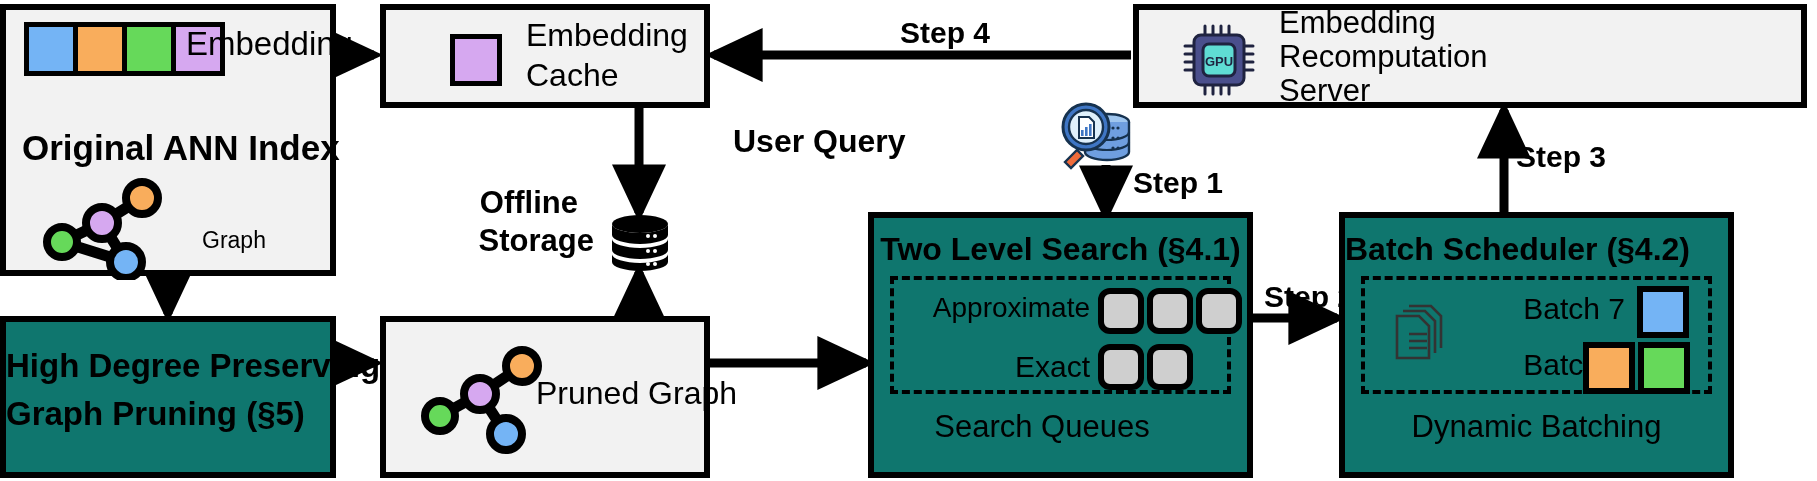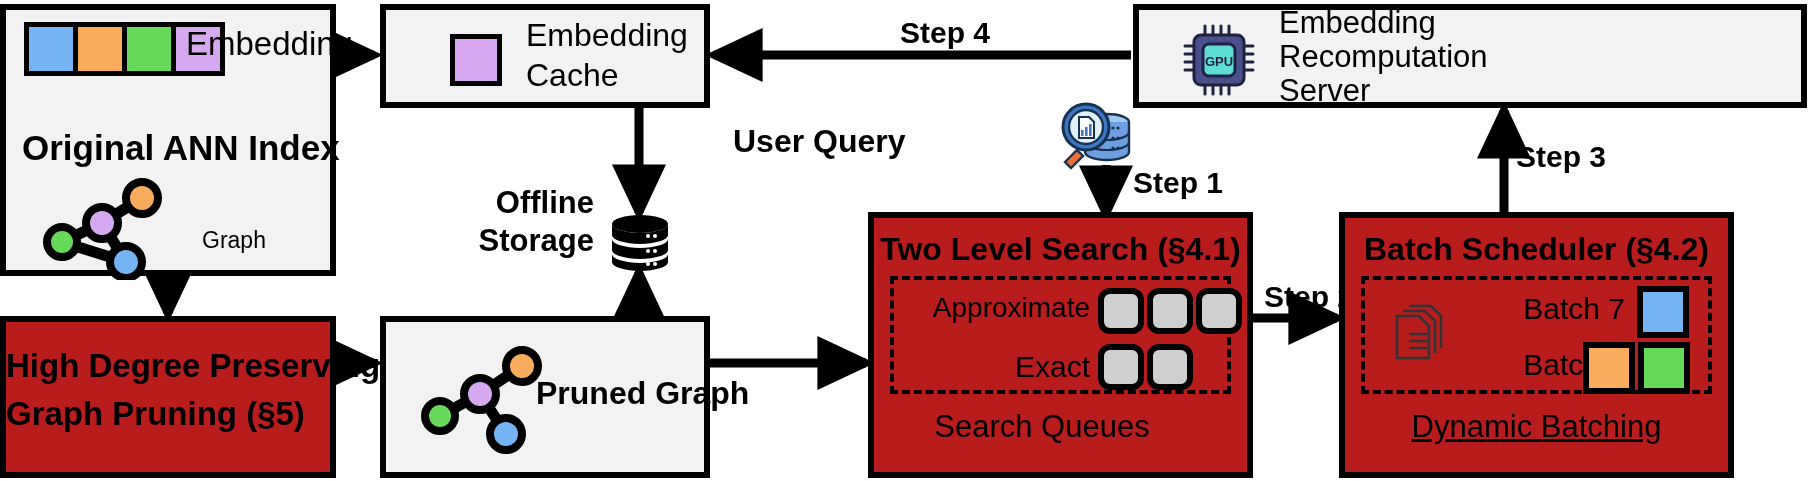--- a/index.html
+++ b/index.html
@@ -99,7 +99,7 @@
     <div class="lbl" style="left:140px;top:48px;font-size:32px;">Cache</div>
   </div>
 
-  <div class="lbl bold" style="left:424px;top:186px;font-size:31px;text-align:right;width:170px;">Offline</div>
+  <div class="lbl bold" style="left:408px;top:186px;font-size:31px;text-align:right;width:170px;">Offline</div>
   <div class="lbl bold" style="left:424px;top:224px;font-size:31px;text-align:right;width:170px;">Storage</div>
   <svg style="position:absolute;left:610px;top:214px;" width="60" height="58" viewBox="0 0 60 58">
     <g fill="#000">

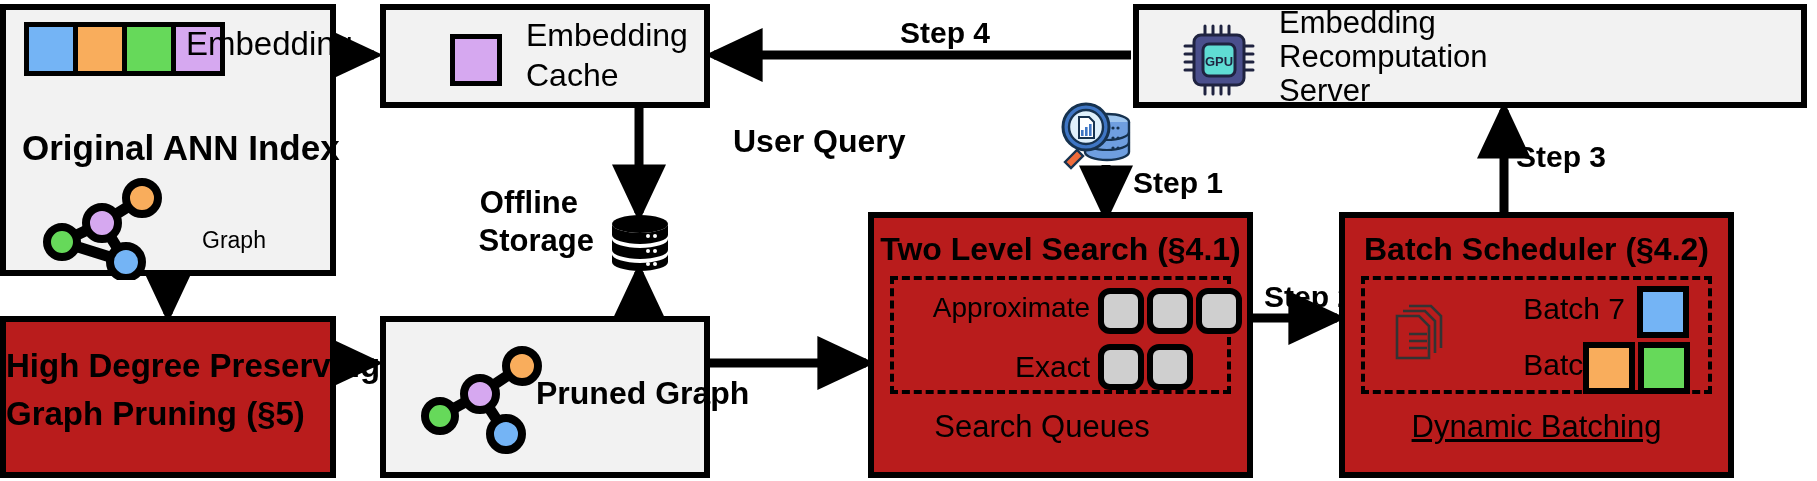--- a/index.html
+++ b/index.html
@@ -7,7 +7,7 @@
   #stage{position:relative;width:1817px;height:481px;overflow:hidden;background:#fff;}
 
   .box{position:absolute;box-sizing:border-box;border:6px solid #000;background:#f2f2f2;}
-  .box.gray{background:#b91c1c;}
+  .box.gray{background:#0f766e;}
 
   .lbl{position:absolute;white-space:pre;line-height:1.12;}
   .bold{font-weight:bold;}

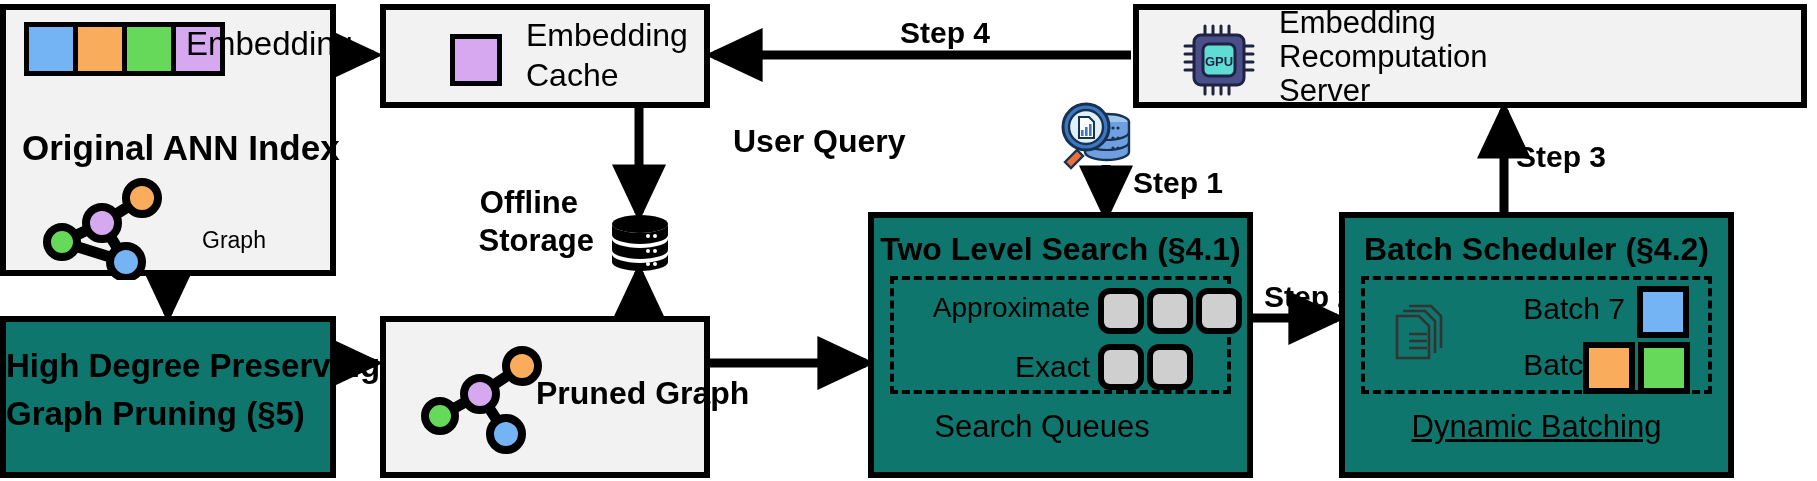--- a/index.html
+++ b/index.html
@@ -186,7 +186,7 @@
   <div class="lbl bold" style="left:1264px;top:280px;font-size:30px;">Step 2</div>
 
   <div class="box gray" style="left:1339px;top:212px;width:395px;height:266px;">
-    <div class="lbl bold" style="left:0;top:14px;width:383px;text-align:center;font-size:32px;">Batch Scheduler (§4.2)</div>
+    <div class="lbl bold" style="left:0;top:14px;width:383px;font-size:32px;">Batch Scheduler (§4.2)</div>
 
     <div class="dashed" style="left:16px;top:58px;width:351px;height:118px;">
       <svg style="position:absolute;left:26px;top:22px;" width="54" height="66" viewBox="0 0 54 66">

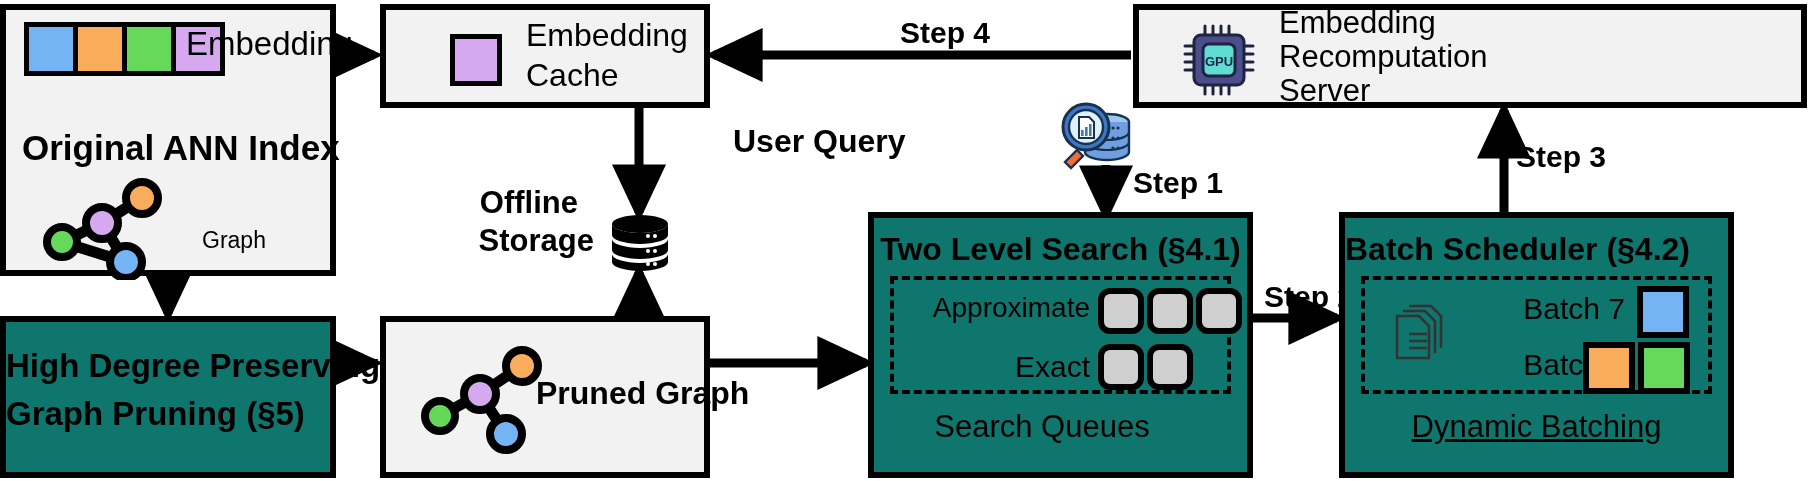--- a/index.html
+++ b/index.html
@@ -132,7 +132,7 @@
         <circle cx="96" cy="98" r="16" fill="#74b4f5"></circle>
       </g>
     </svg>
-    <div class="lbl" style="left:150px;top:54px;font-size:32px;font-weight:bold;">Pruned Graph</div>
+    <div class="lbl" style="left:150px;top:54px;font-size:32px;">Pruned Graph</div>
   </div>
 
   <div class="lbl bold" style="left:733px;top:124px;font-size:32px;">User Query</div>

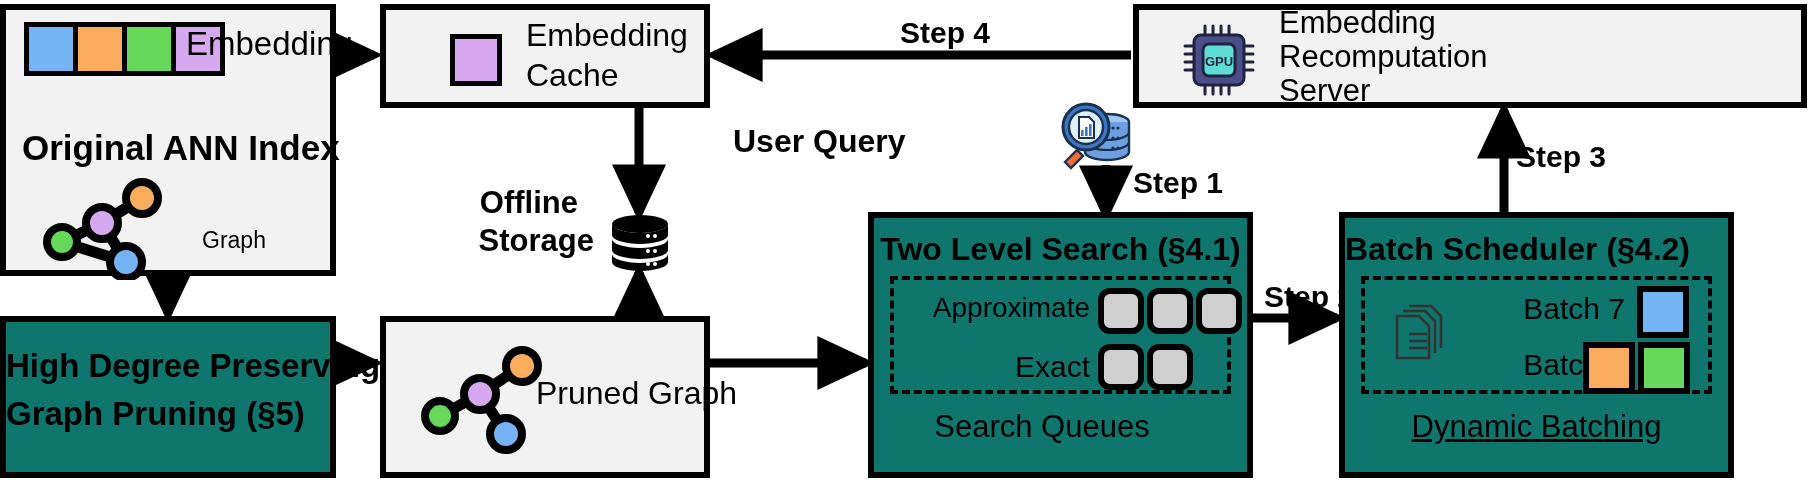--- a/index.html
+++ b/index.html
@@ -208,7 +208,7 @@
       </div>
     </div>
 
-    <div class="lbl" style="left:0;top:192px;width:383px;text-align:center;font-size:31px;text-decoration:underline;">Dynamic Batching</div>
+    <div class="lbl" style="left:0;top:192px;width:383px;text-align:center;font-size:31px;">Dynamic Batching</div>
   </div>
 
   <div class="lbl bold" style="left:1516px;top:140px;font-size:30px;">Step 3</div>

